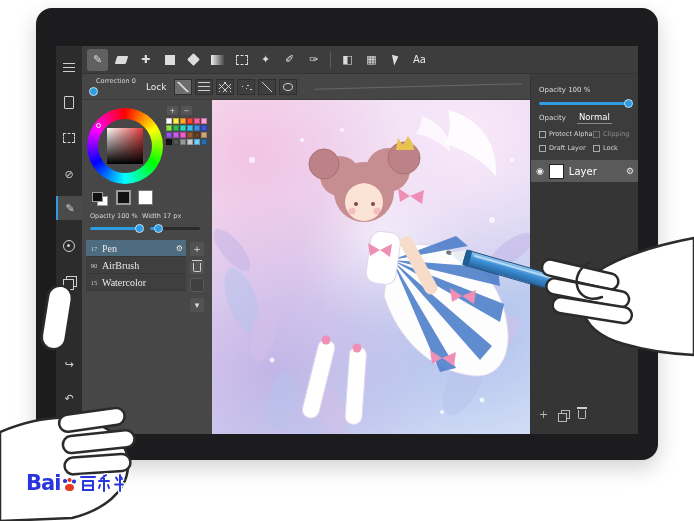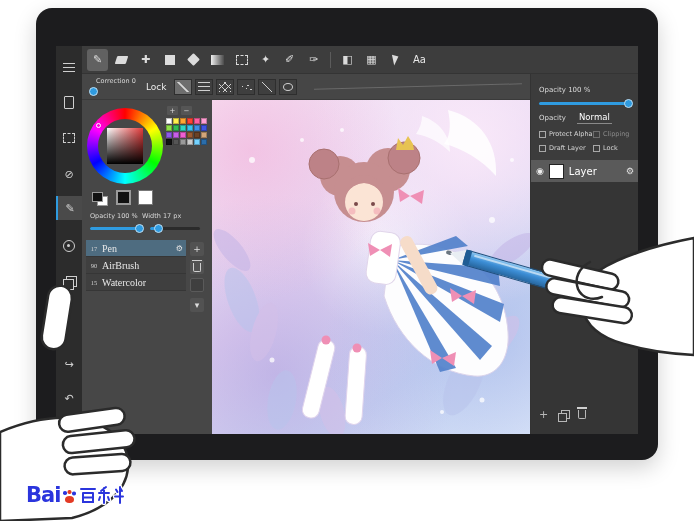--- a/index.html
+++ b/index.html
@@ -146,7 +146,7 @@
 
   
   .wm { position:absolute; left:26px; top:473px; z-index:60; display:flex; align-items:flex-end; gap:2px; }
-  .wm-bai { font-size:21px; font-weight:bold; color:#2b35dd; letter-spacing:-1px; line-height:1;margin-top:12px; }
+  .wm-bai { font-size:21px; font-weight:bold; color:#2b35dd; letter-spacing:-1px; line-height:1; }
   .paw { position:relative; width:13px; height:14px; margin:0 1px 2px 1px; }
   .paw::before { content:""; position:absolute; left:2px; top:6px; width:9px; height:7px;
     background:#e33a24; border-radius:50% 50% 45% 45%; }

